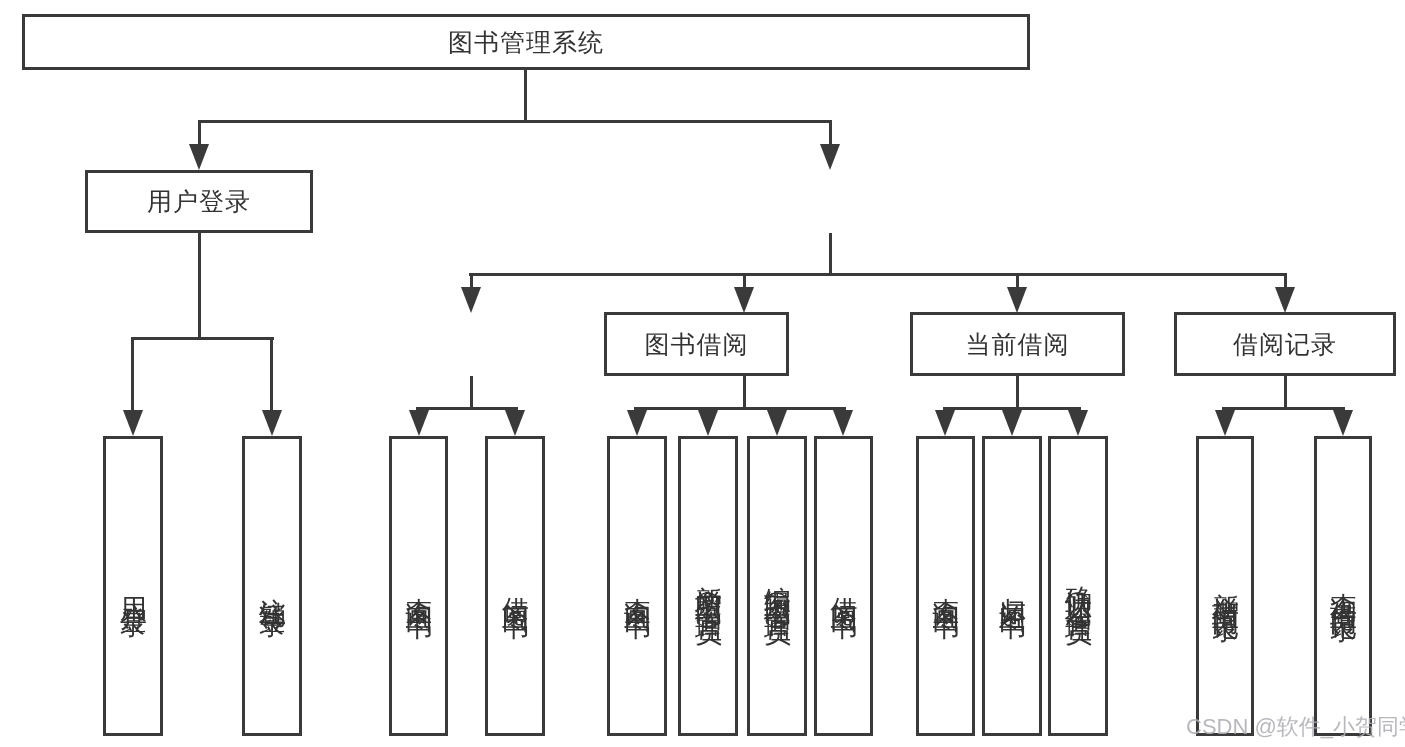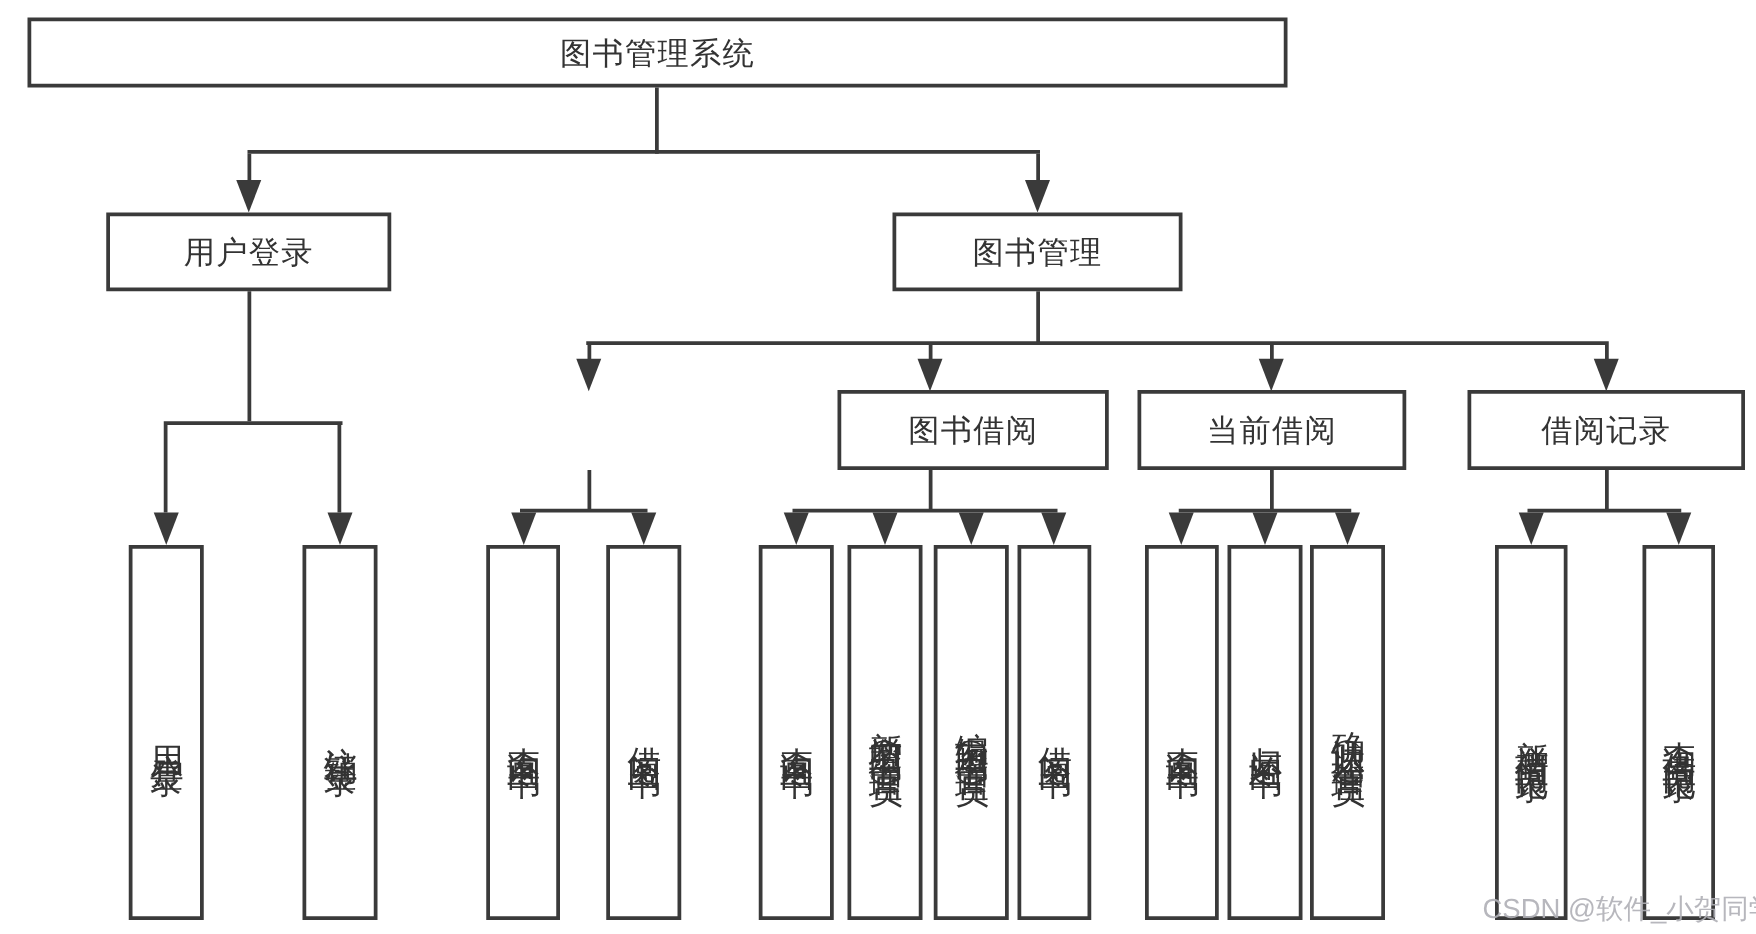--- a/index.html
+++ b/index.html
@@ -63,9 +63,6 @@
 
   <div class="box h" style="left:85px;top:170px;width:228px;height:63px">
     <span>用户登录</span>
-  </div>
-  <div class="box h" style="left:714px;top:170px;width:232px;height:63px">
-    <span>图书管理</span>
   </div>
 
   <div class="line" style="left:198px;top:233px;width:3px;height:104px"></div>

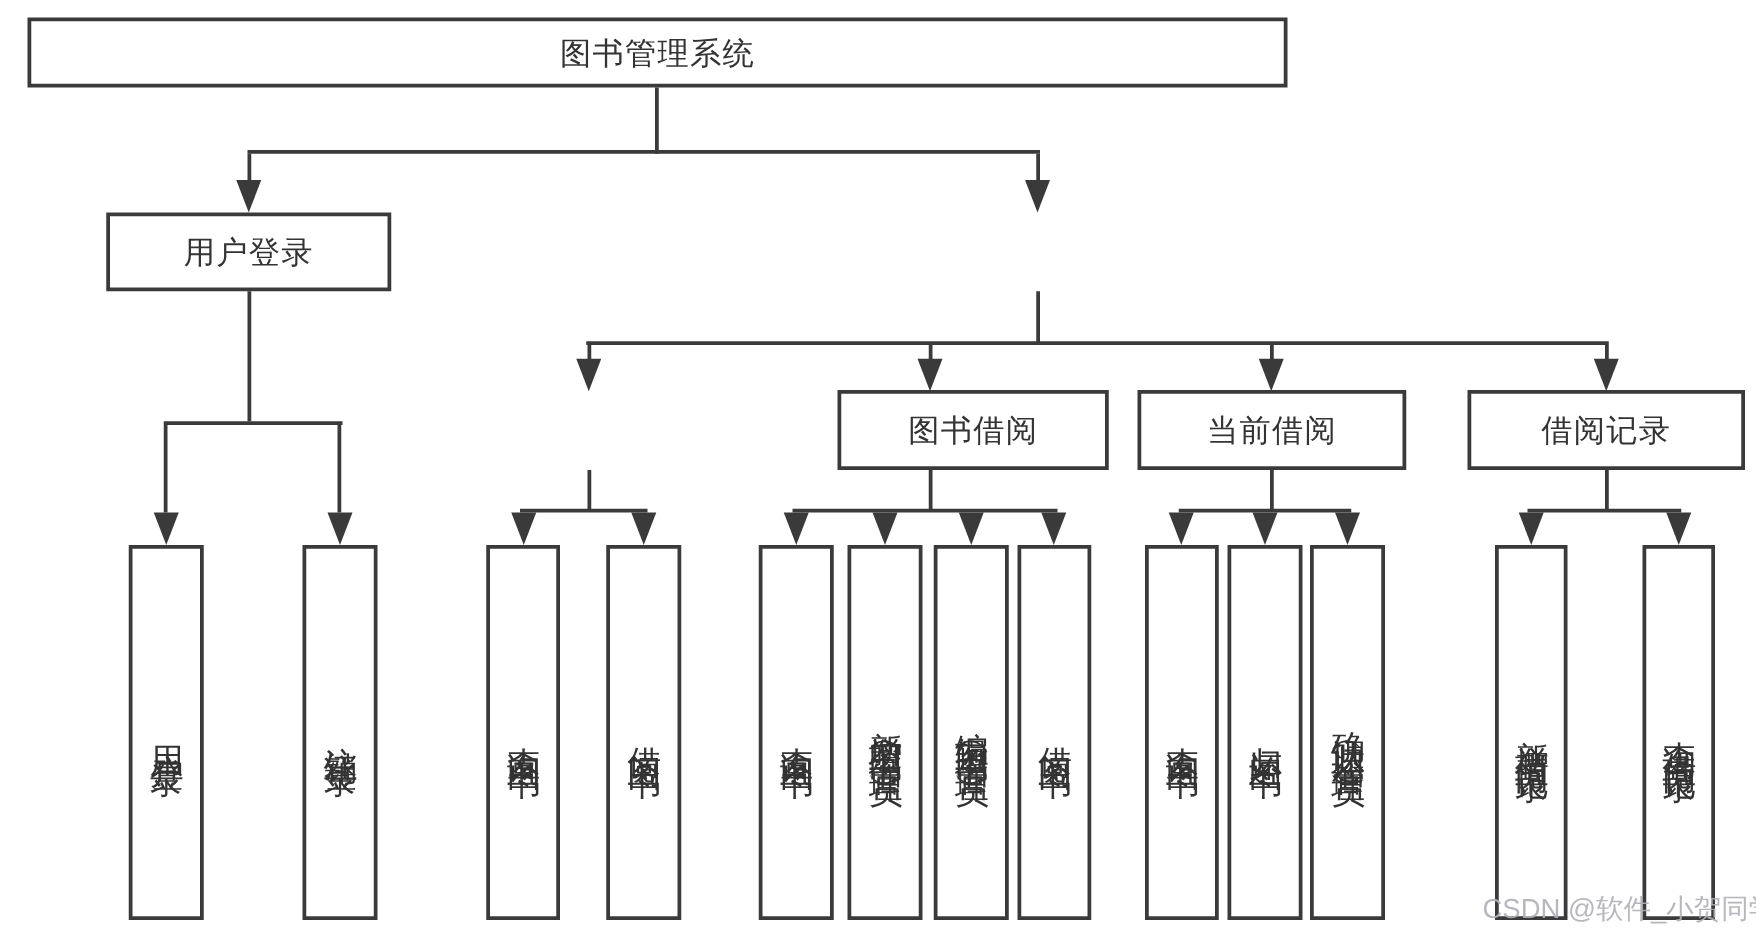--- a/index.html
+++ b/index.html
@@ -83,7 +83,7 @@
   <div class="line" style="left:1284px;top:276px;width:3px;height:12px"></div>
   <div class="arrow" style="left:1275px;top:287px"></div>
 
-  <div class="box h" style="left:670px;top:312px;width:217px;height:64px">
+  <div class="box h" style="left:604px;top:312px;width:185px;height:64px">
     <span>图书借阅</span>
   </div>
   <div class="box h" style="left:910px;top:312px;width:215px;height:64px">

